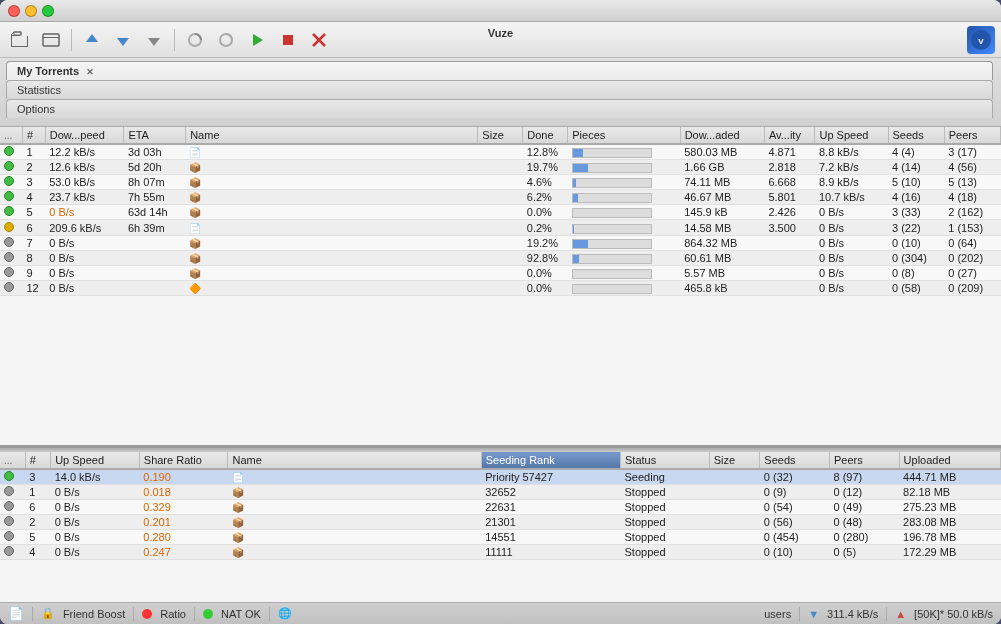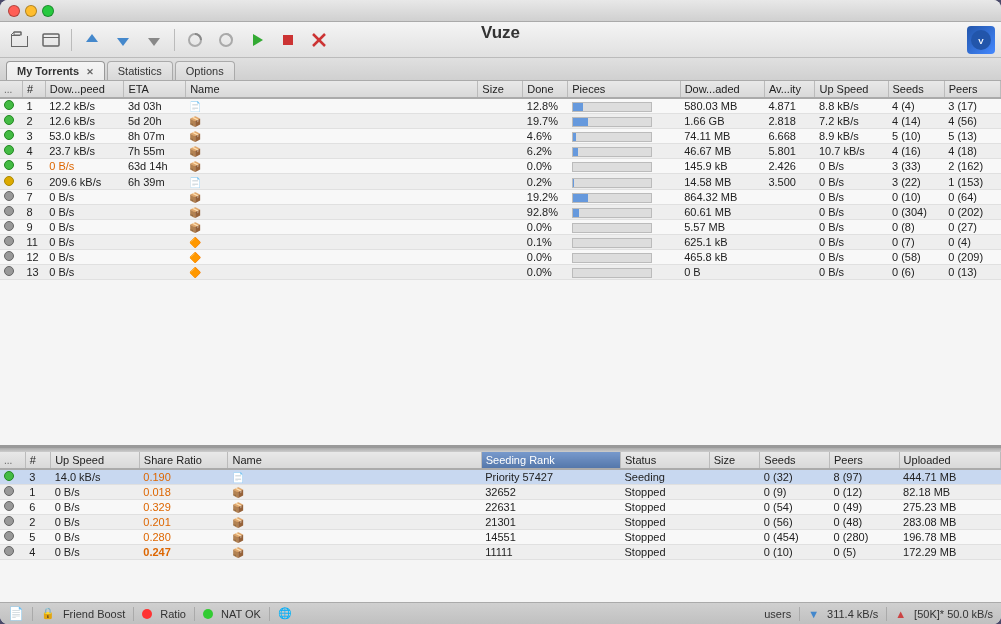--- a/index.html
+++ b/index.html
@@ -45,7 +45,7 @@
     .tb-close { background: #ff5f56; }
     .tb-min { background: #ffbd2e; }
     .tb-max { background: #27c93f; }
-    .title-text { font-size: 17px; font-weight: bold; color: #333; margin-top: 44px; }
+    .title-text { font-size: 11px; font-weight: bold; color: #333; margin-top: 44px; }
     .toolbar {
       background: linear-gradient(to bottom, #f5f5f5, #e0e0e0);
       height: 36px;

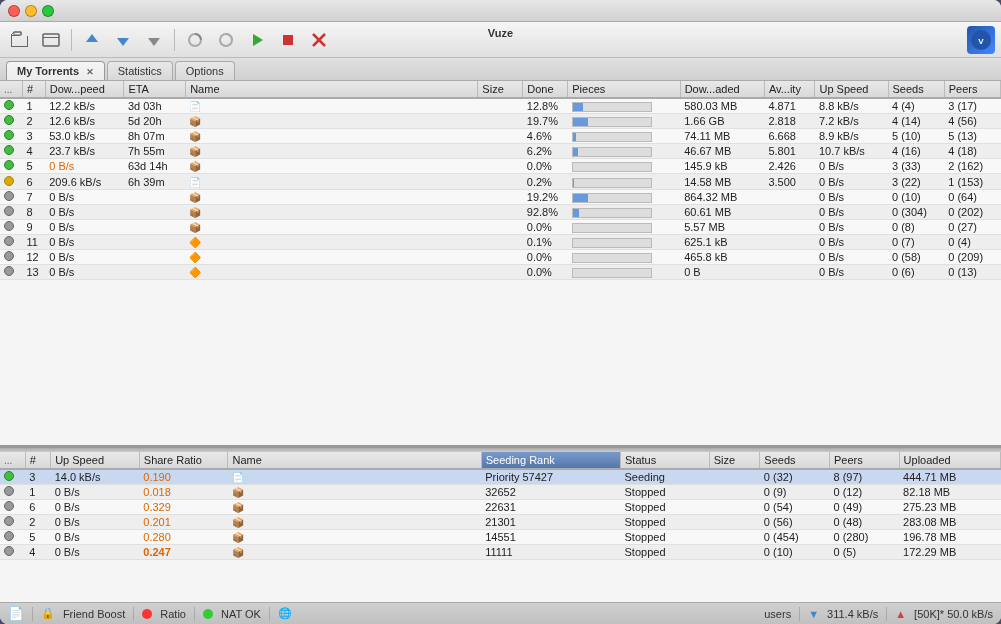--- a/index.html
+++ b/index.html
@@ -84,8 +84,9 @@
       display: flex;
       background: linear-gradient(to bottom, #e0e0e0, #d0d0d0);
       border-bottom: 1px solid #aaa;
-      padding: 3px 6px 0;
+      padding: 3px 6px 8px;
       flex-shrink: 0;
+      flex-direction: column;
     }
     .tab {
       padding: 3px 10px;

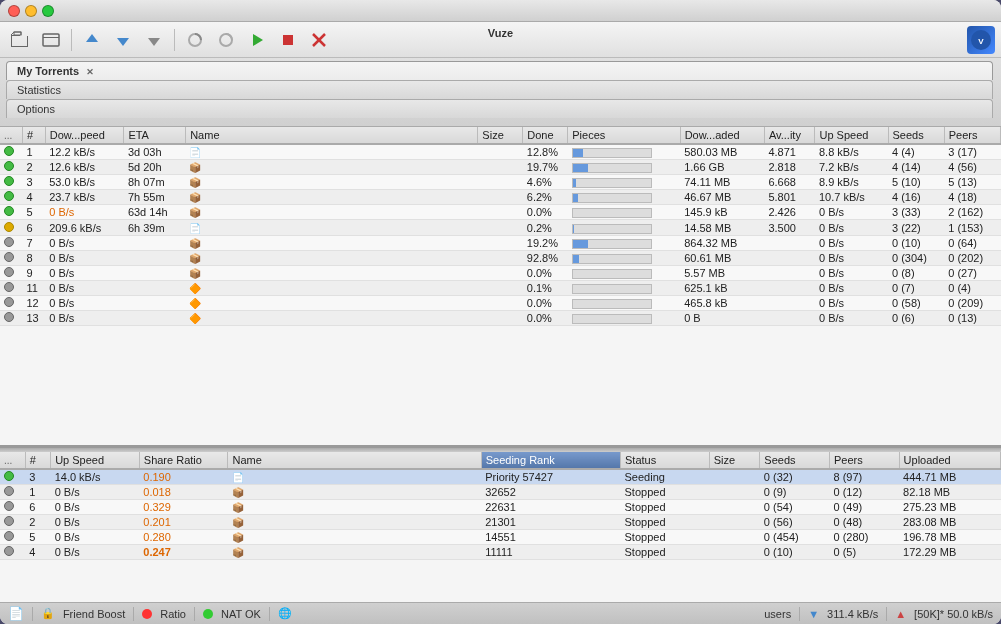--- a/index.html
+++ b/index.html
@@ -450,21 +450,6 @@
   </tr>
             <tr>
     <td><span class="status-dot dot-gray"></span></td>
-    <td>11</td>
-    <td style="">0 B/s</td>
-    <td></td>
-    <td><span style="font-size:10px;color:#ff8800;">🔶</span></td>
-    <td></td>
-    <td>0.1%</td>
-    <td><div class="progress-bar-container"><div class="progress-bar-fill" style="width:0.1%"></div></div></td>
-    <td>625.1 kB</td>
-    <td></td>
-    <td>0 B/s</td>
-    <td>0 (7)</td>
-    <td>0 (4)</td>
-  </tr>
-            <tr>
-    <td><span class="status-dot dot-gray"></span></td>
     <td>12</td>
     <td style="">0 B/s</td>
     <td></td>

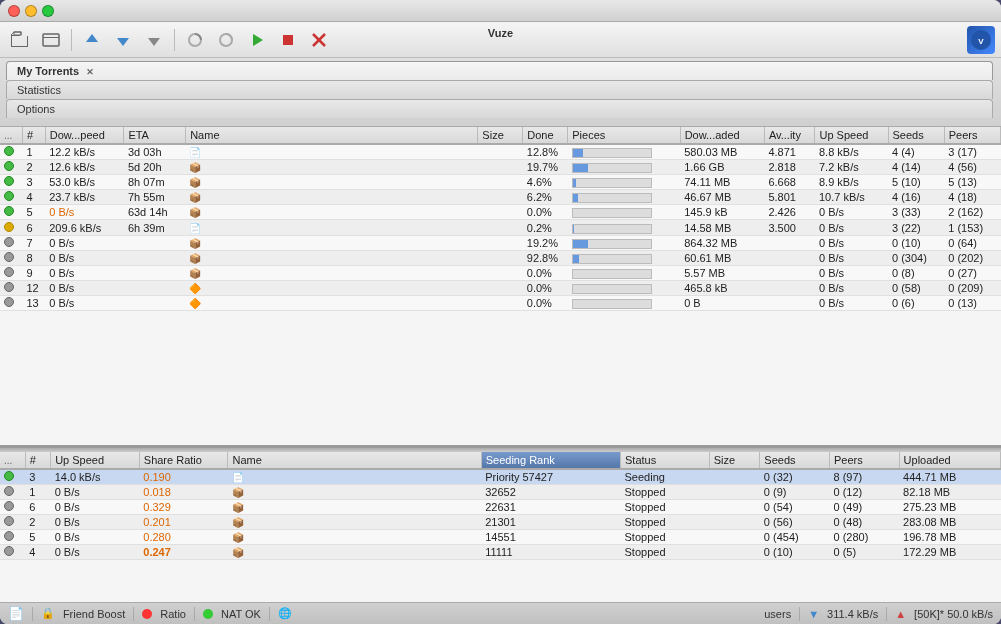--- a/index.html
+++ b/index.html
@@ -463,21 +463,6 @@
     <td>0 (58)</td>
     <td>0 (209)</td>
   </tr>
-            <tr>
-    <td><span class="status-dot dot-gray"></span></td>
-    <td>13</td>
-    <td style="">0 B/s</td>
-    <td></td>
-    <td><span style="font-size:10px;color:#ff8800;">🔶</span></td>
-    <td></td>
-    <td>0.0%</td>
-    <td><div class="progress-bar-container"><div class="progress-bar-fill" style="width:0%"></div></div></td>
-    <td>0 B</td>
-    <td></td>
-    <td>0 B/s</td>
-    <td>0 (6)</td>
-    <td>0 (13)</td>
-  </tr>
           </tbody>
       </table>
     </div>

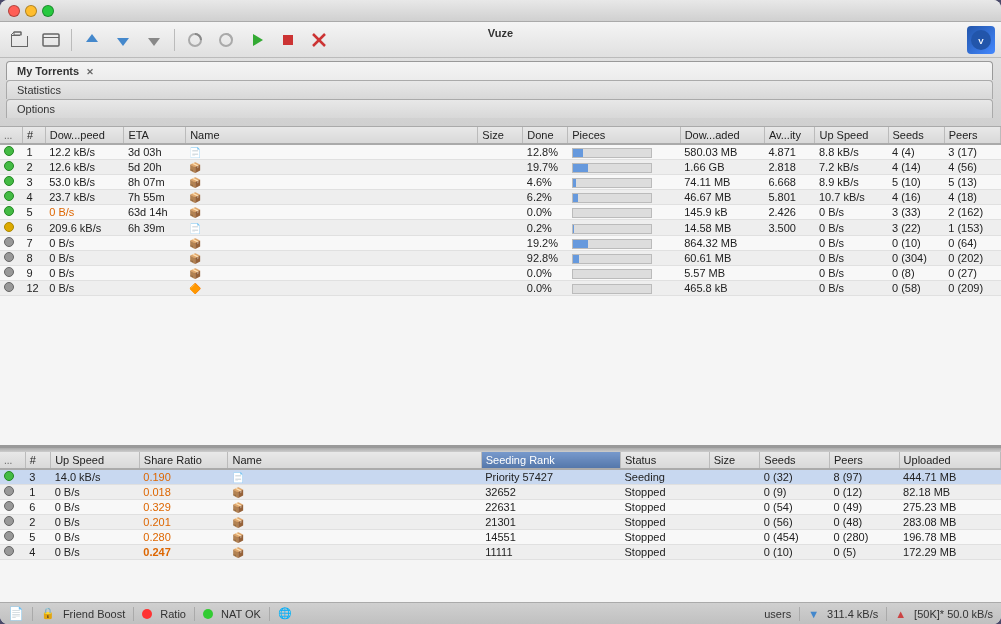--- a/index.html
+++ b/index.html
@@ -556,7 +556,7 @@
     <td><span class="status-dot dot-gray"></span></td>
     <td>4</td>
     <td>0 B/s</td>
-    <td style="color:#dd6600;font-weight:bold;">0.247</td>
+    <td style="color:#dd6600;">0.247</td>
     <td><span style="font-size:10px;color:#cc8800;">📦</span></td>
     <td>11111</td>
     <td>Stopped</td>

